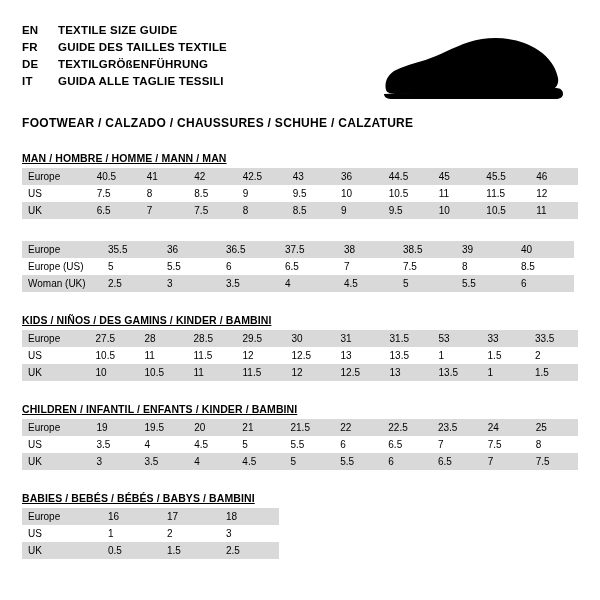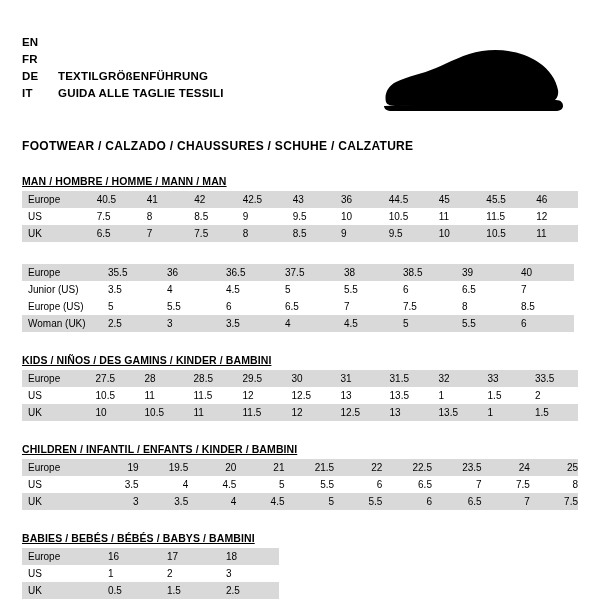--- a/index.html
+++ b/index.html
@@ -19,7 +19,7 @@
     width: 600px;
     height: 600px;
     box-sizing: border-box;
-    padding: 32px 22px 0 22px;
+    padding: 20px 22px 0 22px;
   }
 
   

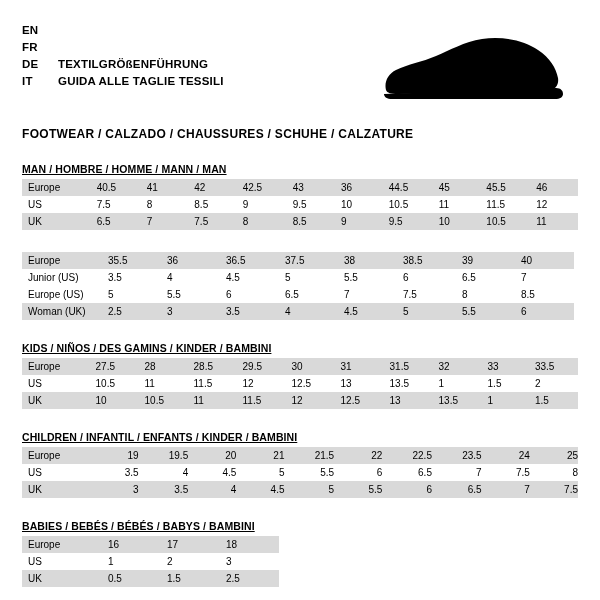--- a/index.html
+++ b/index.html
@@ -115,6 +115,7 @@
     <div class="lang-list">
       <div class="lang-row">
         <span class="lang-code">EN</span>
+        <span class="lang-title">TEXTILE SIZE GUIDE</span>
       </div>
       <div class="lang-row">
         <span class="lang-code">FR</span>

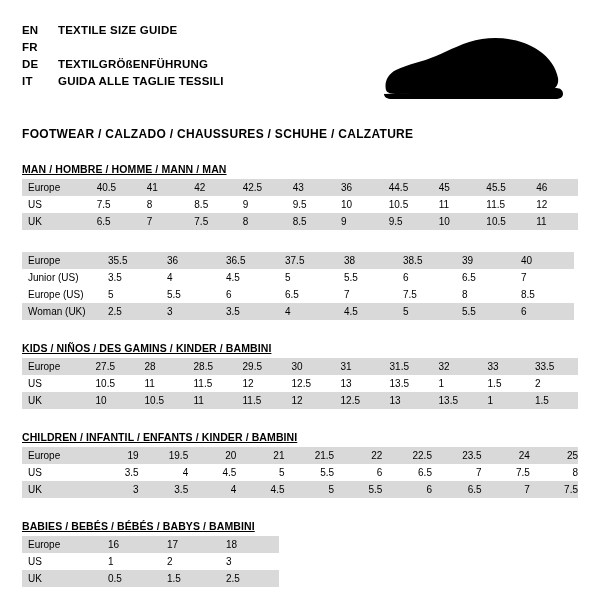--- a/index.html
+++ b/index.html
@@ -119,6 +119,7 @@
       </div>
       <div class="lang-row">
         <span class="lang-code">FR</span>
+        <span class="lang-title">GUIDE DES TAILLES TEXTILE</span>
       </div>
       <div class="lang-row">
         <span class="lang-code">DE</span>

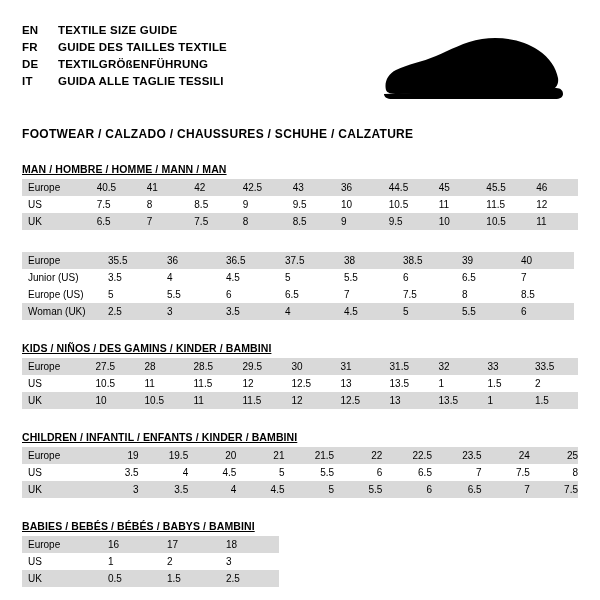--- a/index.html
+++ b/index.html
@@ -57,7 +57,7 @@
     height: 72px;
   }
   .section-title {
-    margin-top: 15px;
+    margin-top: 4px;
     font-size: 12px;
     font-weight: bold;
     letter-spacing: 0.3px;

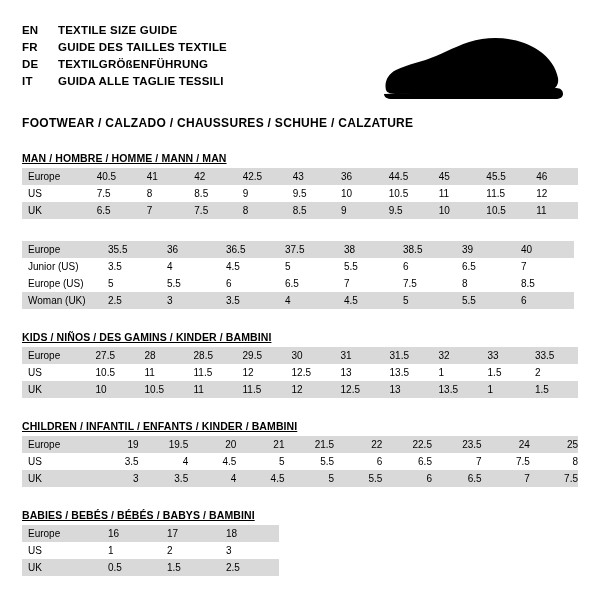--- a/index.html
+++ b/index.html
@@ -206,17 +206,6 @@
         <td class="val">40</td>
       </tr>
       <tr class="plain">
-        <td class="label">Junior (US)</td>
-        <td class="val">3.5</td>
-        <td class="val">4</td>
-        <td class="val">4.5</td>
-        <td class="val">5</td>
-        <td class="val">5.5</td>
-        <td class="val">6</td>
-        <td class="val">6.5</td>
-        <td class="val">7</td>
-      </tr>
-      <tr class="plain">
         <td class="label">Europe (US)</td>
         <td class="val">5</td>
         <td class="val">5.5</td>

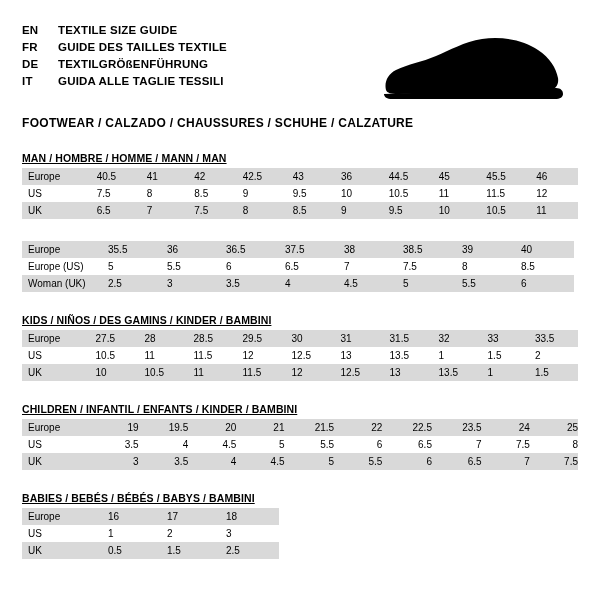--- a/index.html
+++ b/index.html
@@ -244,7 +244,7 @@
         <td class="val">30</td>
         <td class="val">31</td>
         <td class="val">31.5</td>
-        <td class="val">32</td>
+        <td class="val">53</td>
         <td class="val">33</td>
         <td class="val">33.5</td>
       </tr>

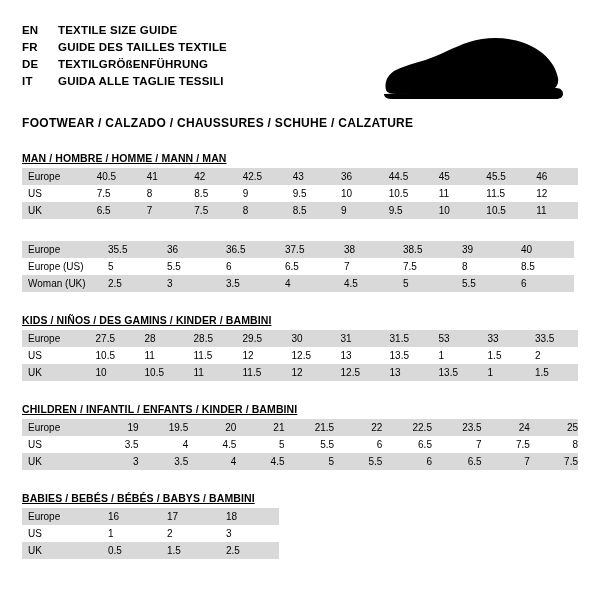--- a/index.html
+++ b/index.html
@@ -103,7 +103,7 @@
   .t-man td.val { width: 53px; }
   .t-junior td.val { width: 53px; }
   .t-kids td.val { width: 53px; }
-  .t-children td.val { width: 53px; text-align: right; }
+  .t-children td.val { width: 53px; }
   .t-babies td.val { width: 53px; }
 </style>
 </head>

